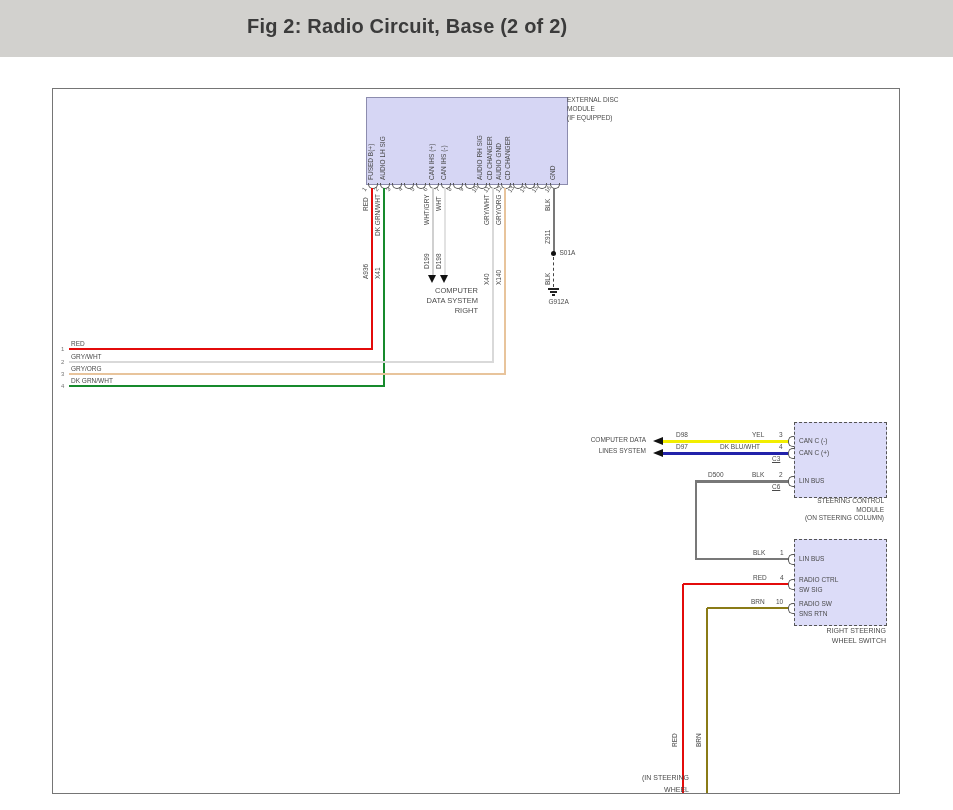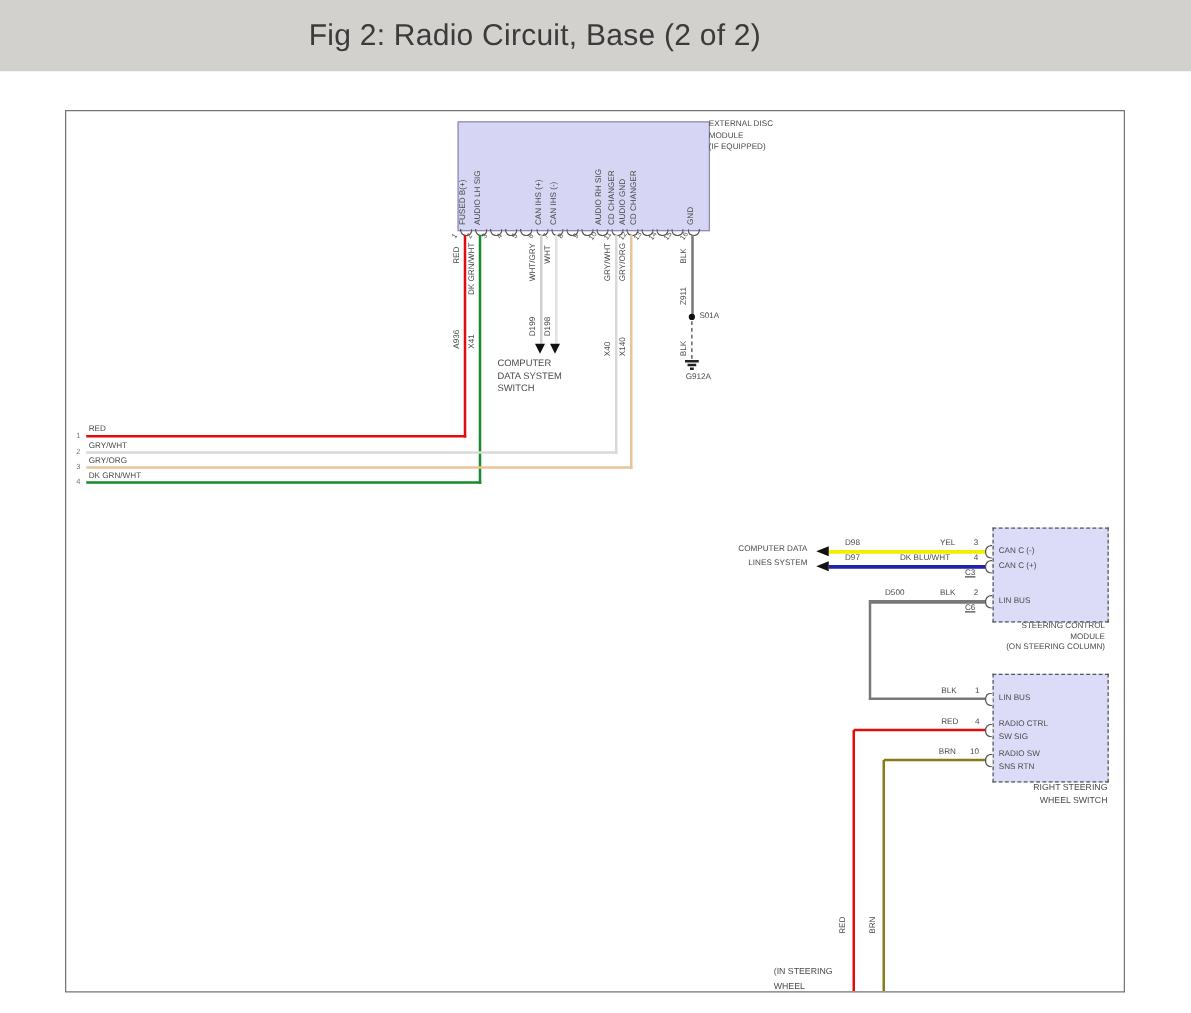--- a/index.html
+++ b/index.html
@@ -5,7 +5,7 @@
   html,body{margin:0;padding:0;width:953px;height:810px;background:#ffffff;
     font-family:"Liberation Sans", sans-serif;overflow:hidden;}
   #header{position:absolute;left:0;top:0;width:953px;height:57px;background:#d2d1ce;}
-  #title{position:absolute;left:247px;top:15px;font-size:24px;color:#3b3b3b;letter-spacing:0.2px;}
+  #title{position:absolute;left:247px;top:15px;font-size:20px;color:#3b3b3b;letter-spacing:0.2px;font-weight:bold;}
   #diagram{position:absolute;left:52px;top:88px;width:846px;height:704px;border:1px solid #757575;
     background:#fff;overflow:hidden;}
   .lbl{position:absolute;font-size:6.5px;line-height:8px;white-space:nowrap;color:#4a4a4a;}

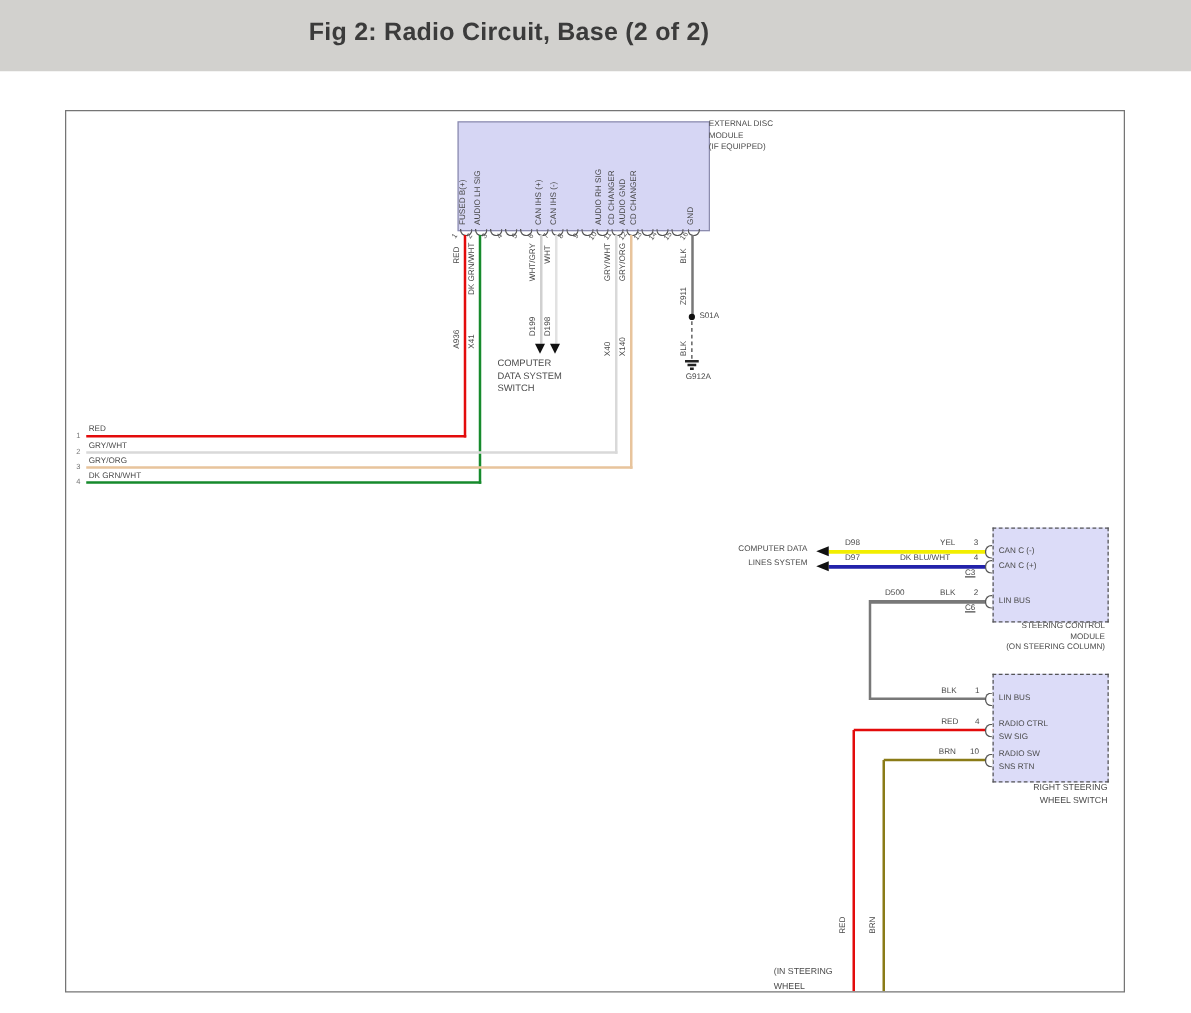--- a/index.html
+++ b/index.html
@@ -27,7 +27,7 @@
     border-bottom:4px solid transparent;border-right:10px solid #111;}
   .u{text-decoration:underline;}
   .ra{text-align:right;}
-  .ctr{text-align:left;}
+  .ctr{text-align:right;}
   .dot{position:absolute;width:5px;height:5px;border-radius:50%;background:#111;}
   .gbar{position:absolute;background:#222;height:1.5px;}
   .dashv{position:absolute;width:0;border-left:1.5px dashed #444;}

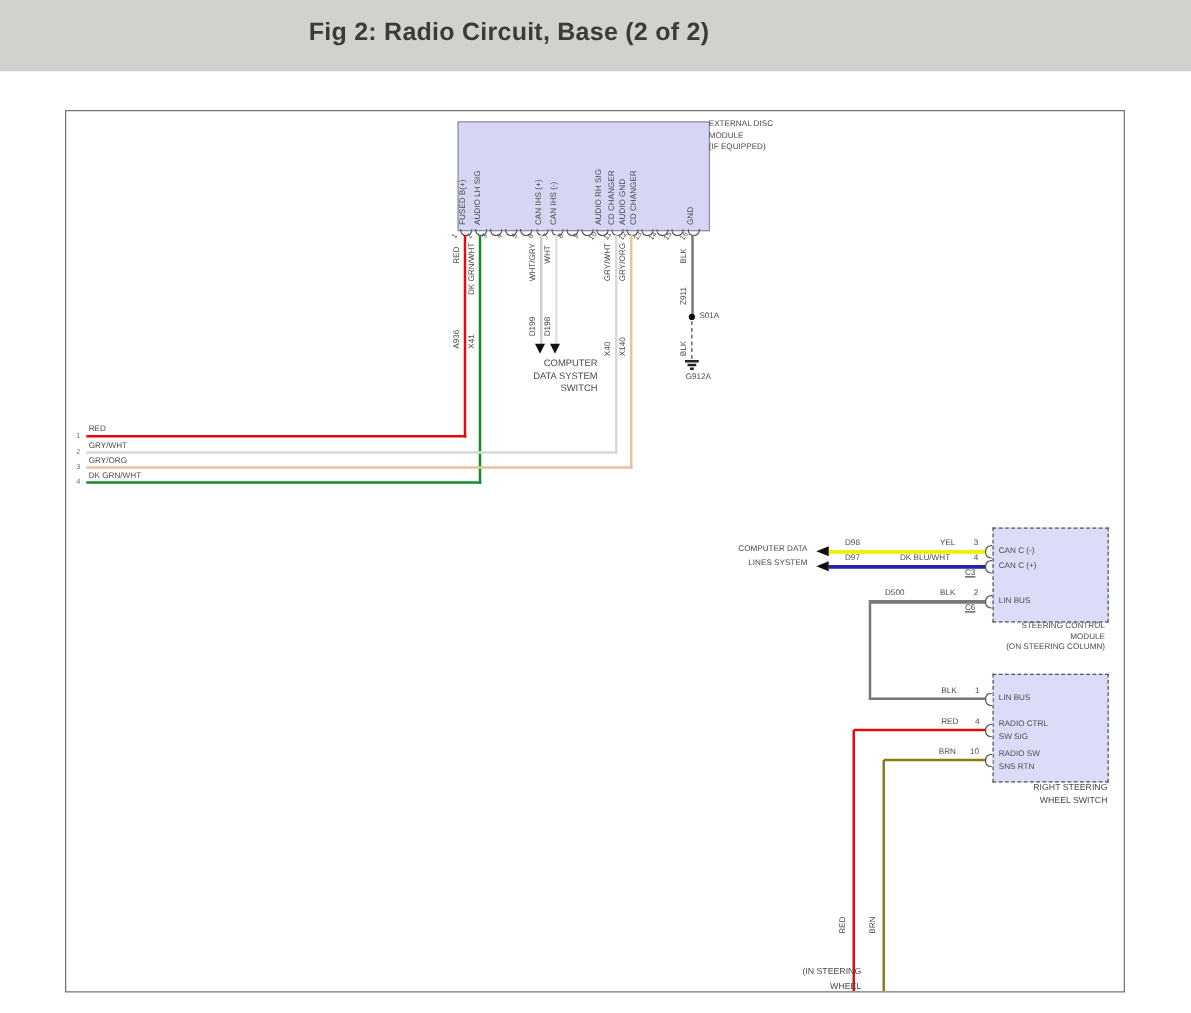--- a/index.html
+++ b/index.html
@@ -110,7 +110,7 @@
     <div class="rot" style="left: 498.5px; top: 147px;">Z911</div>
     <div class="lbl8 ctr" style="left: 345px; top: 197px; width: 80px;">COMPUTER</div>
     <div class="lbl8 ctr" style="left: 345px; top: 207px; width: 80px;">DATA SYSTEM</div>
-    <div class="lbl8 ctr" style="left: 345px; top: 217px; width: 80px;">SWITCH</div>
+    <div class="lbl8 ctr" style="left: 345px; top: 217px; width: 80px;">RIGHT</div>
     <div class="dot" style="left: 498px; top: 162px;"></div>
     <div class="lbl" style="left: 506.5px; top: 160px;">S01A</div>
     <div class="dashv" style="left: 499.5px; top: 168px; height: 30px;"></div>

